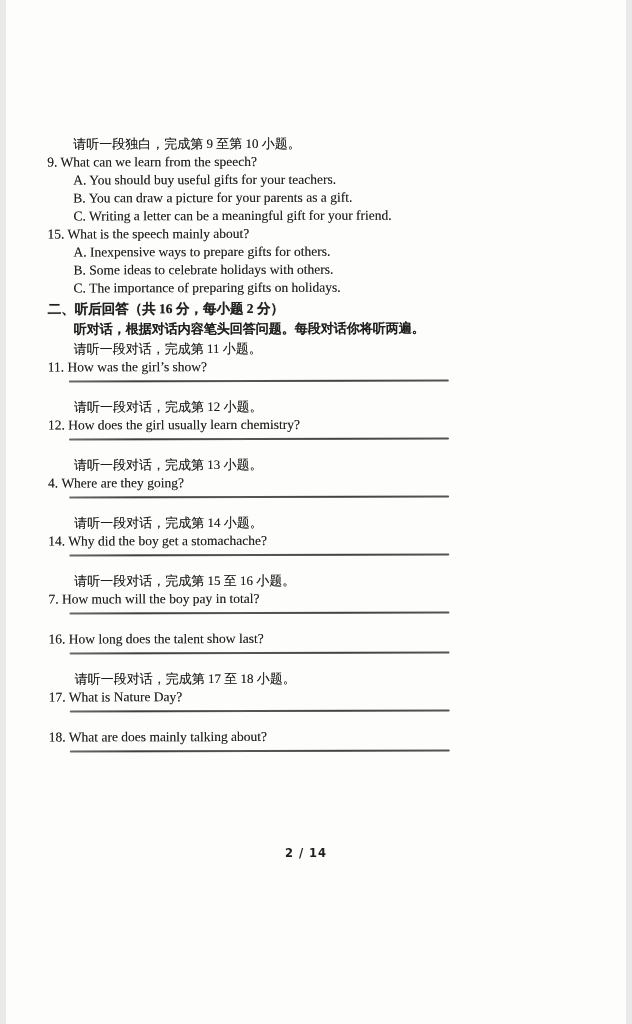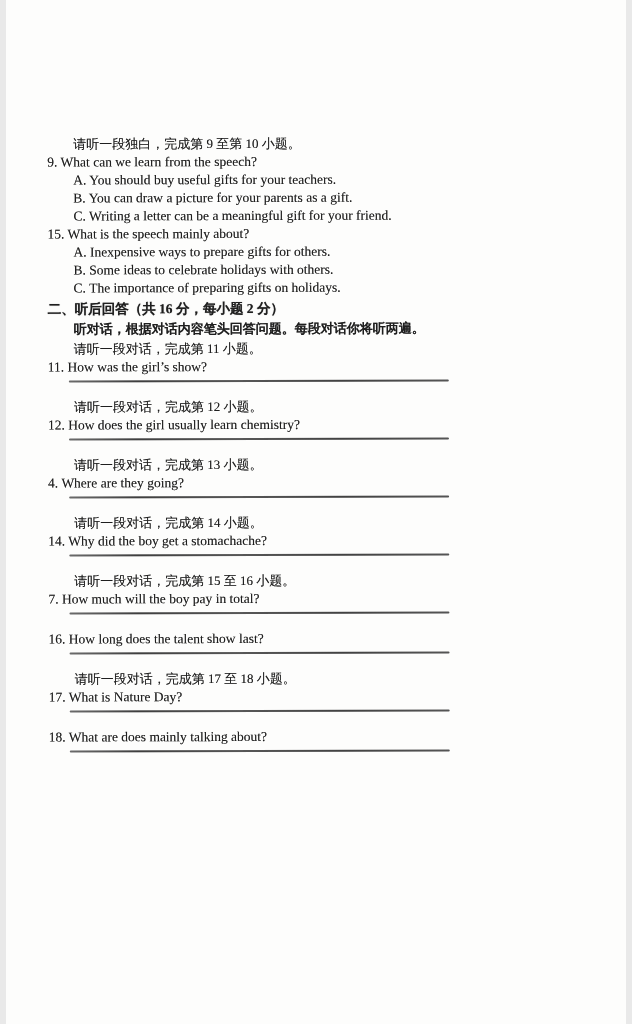--- a/index.html
+++ b/index.html
@@ -119,6 +119,7 @@
 
   </div>
 
+  <div class="page-number">2 / 14</div>
 </div>
 
 </body></html>

